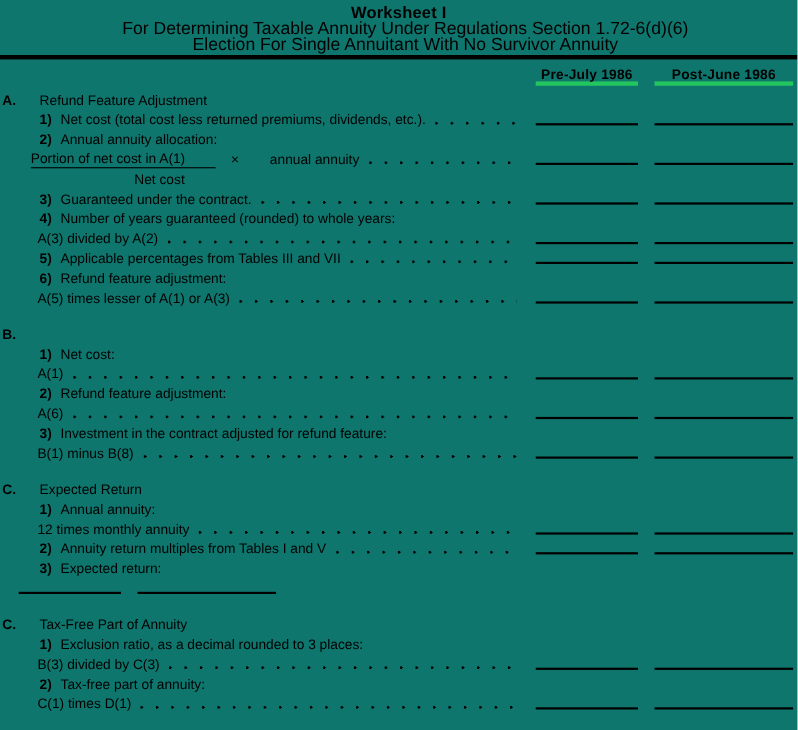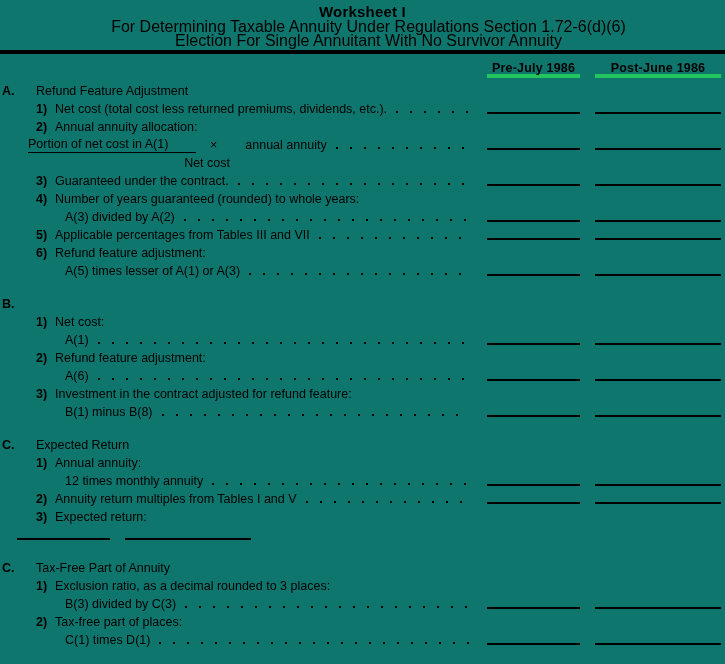--- a/index.html
+++ b/index.html
@@ -29,7 +29,7 @@
   .fnum { margin-left:28px; border-bottom:1.5px solid #000; min-width:168px; display:inline-block; }
   .fop  { margin-left:14px; }
   .ftext{ margin-left:28px; }
-  .denom{ margin-left:60px; width:170px; text-align:right; display:inline-block; }
+  .denom{ margin-left:60px; width:170px; text-align:center; display:inline-block; }
   .dots {
     flex:1 1 auto; align-self:stretch; margin-left:7px;
     background-image:radial-gradient(circle 1.2px at 3px 50%, #000 98%, transparent 100%);

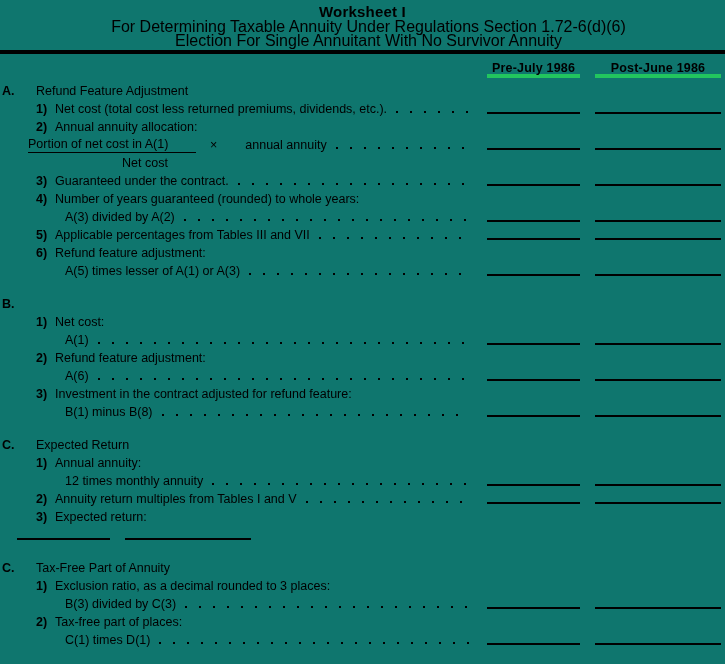--- a/index.html
+++ b/index.html
@@ -25,7 +25,7 @@
   .sec-letter { font-weight:bold; padding-left:2px; min-width:34px; display:inline-block; }
   .sec-title  { }
   .num { font-weight:bold; margin-left:36px; min-width:19px; display:inline-block; }
-  .subtext { margin-left:65px; }
+  .subtext { margin-left:34px; }
   .fnum { margin-left:28px; border-bottom:1.5px solid #000; min-width:168px; display:inline-block; }
   .fop  { margin-left:14px; }
   .ftext{ margin-left:28px; }

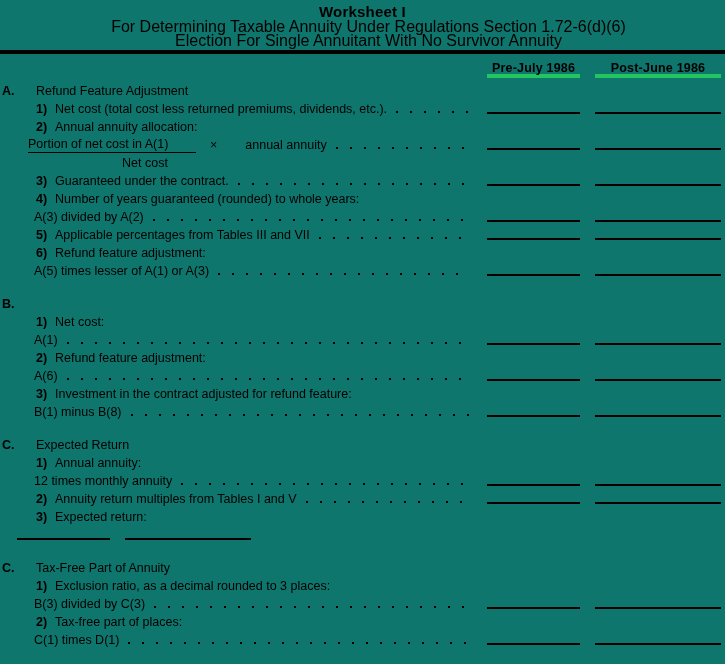--- a/index.html
+++ b/index.html
@@ -253,7 +253,7 @@
         <div class="row">
           <div class="lbl">
             <span class="num">2)</span>
-            <span class="itemtext">Tax-free part of places:</span>
+            <span class="itemtext">Tax-free part of annuity:</span>
           </div>
         </div>
         <div class="row">

